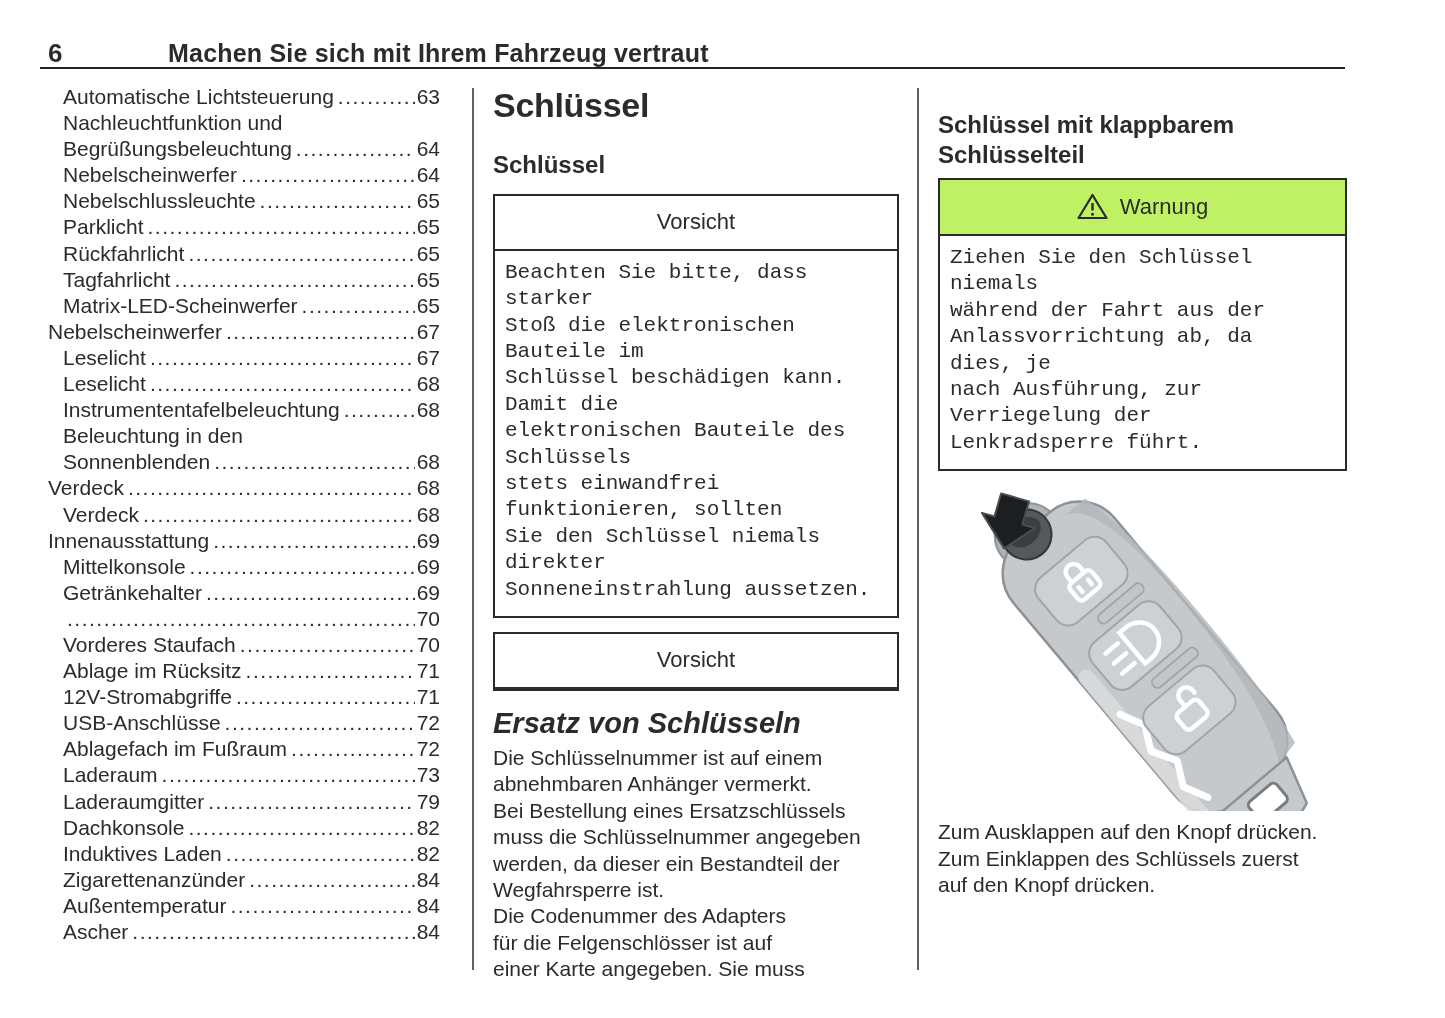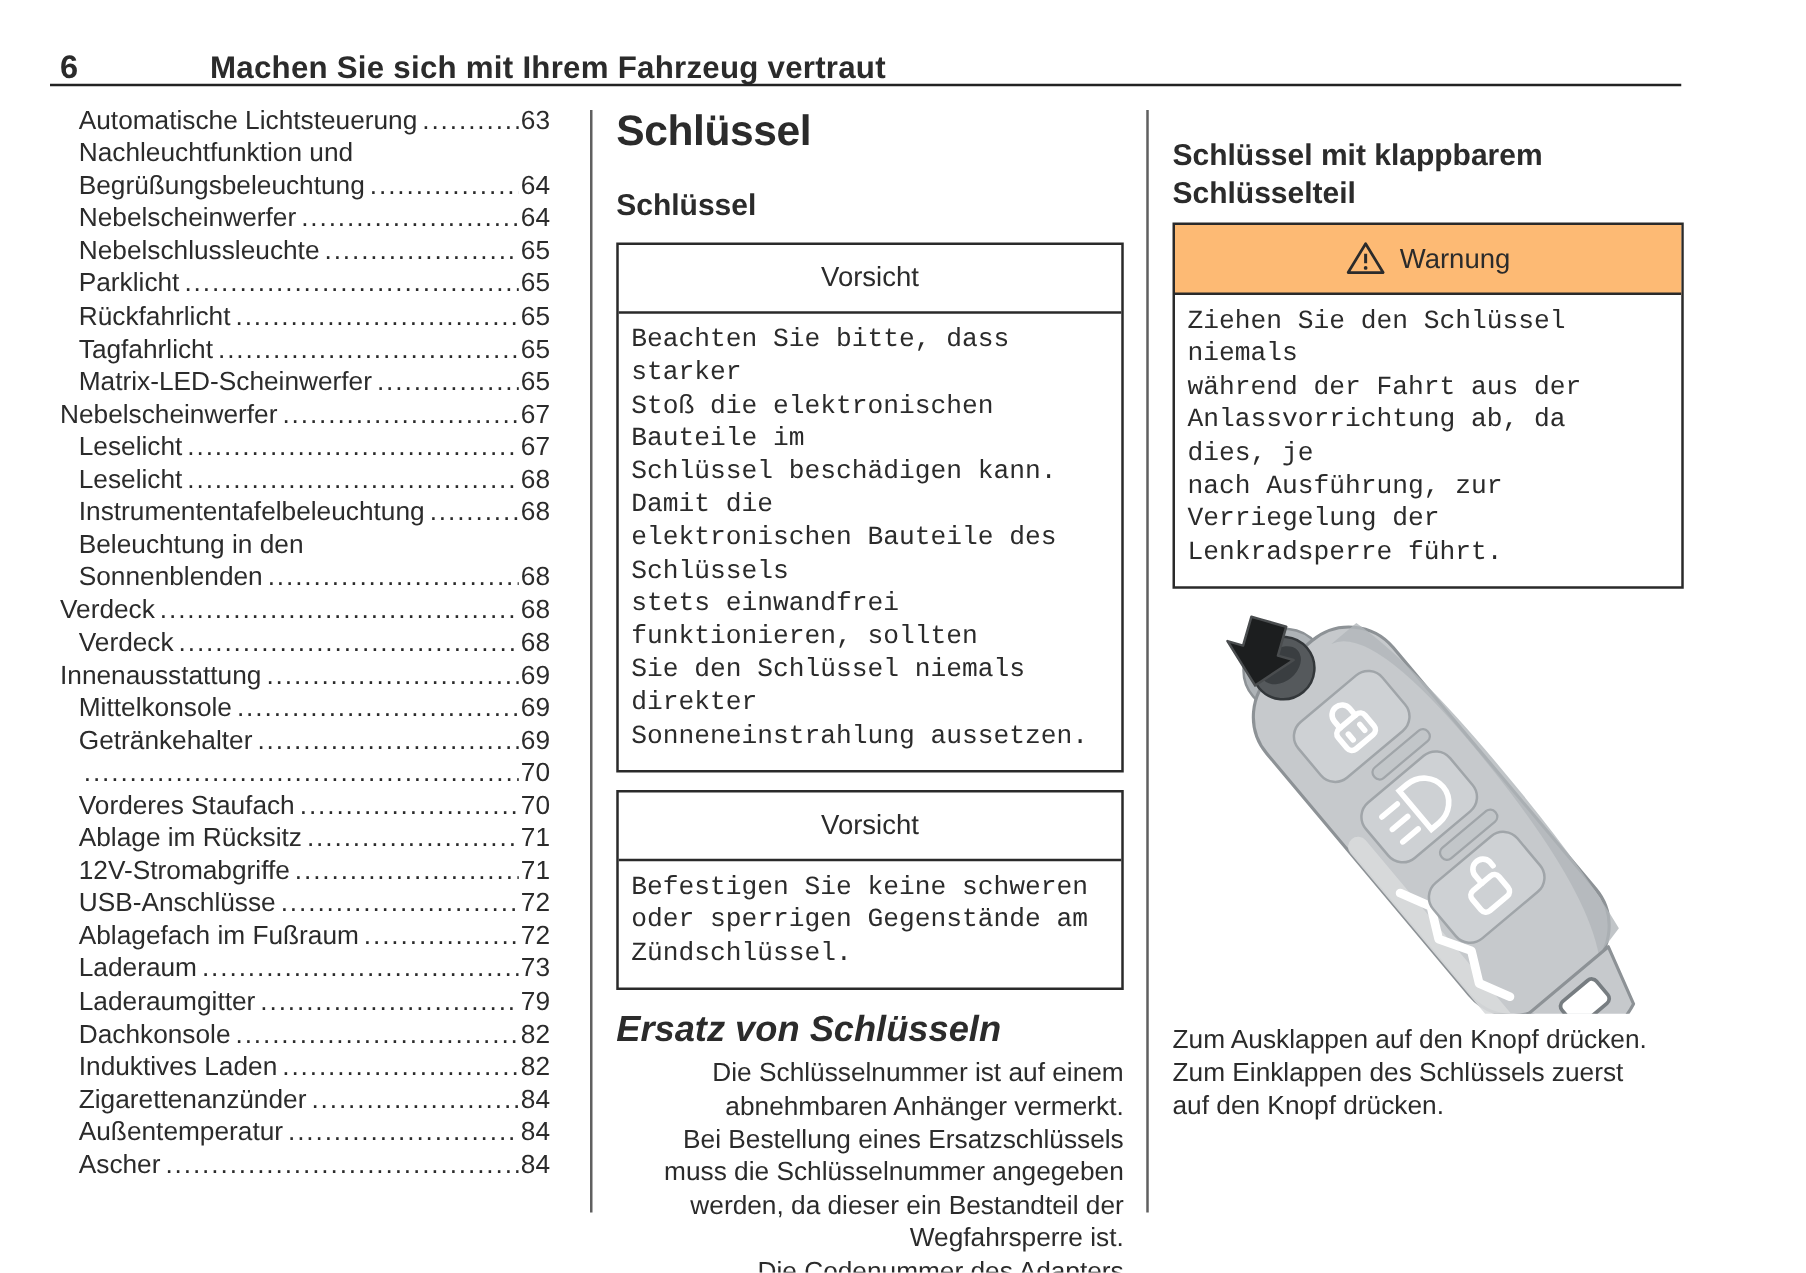--- a/index.html
+++ b/index.html
@@ -37,7 +37,7 @@
   .notice-box { border:2px solid #2a2a2a; margin-top:14px; background:#fff; }
   .notice-title { text-align:center; font-size:22px; padding:13px 0 14px; border-bottom:2px solid #2a2a2a; }
   .notice-body { padding:9px 26px 13px 10px; font-size:21px; line-height:26.4px; white-space:pre-line;font-family:Liberation Mono, monospace; }
-  .warn-head { background:#fdba74; display:flex; align-items:center; justify-content:center; gap:12px; }
+  .warn-head { background:#bef264; display:flex; align-items:center; justify-content:center; gap:12px; }
   .warn-head svg { display:block; }
   
   .key-figure { margin:18px auto 0; width:368px; height:322px; }

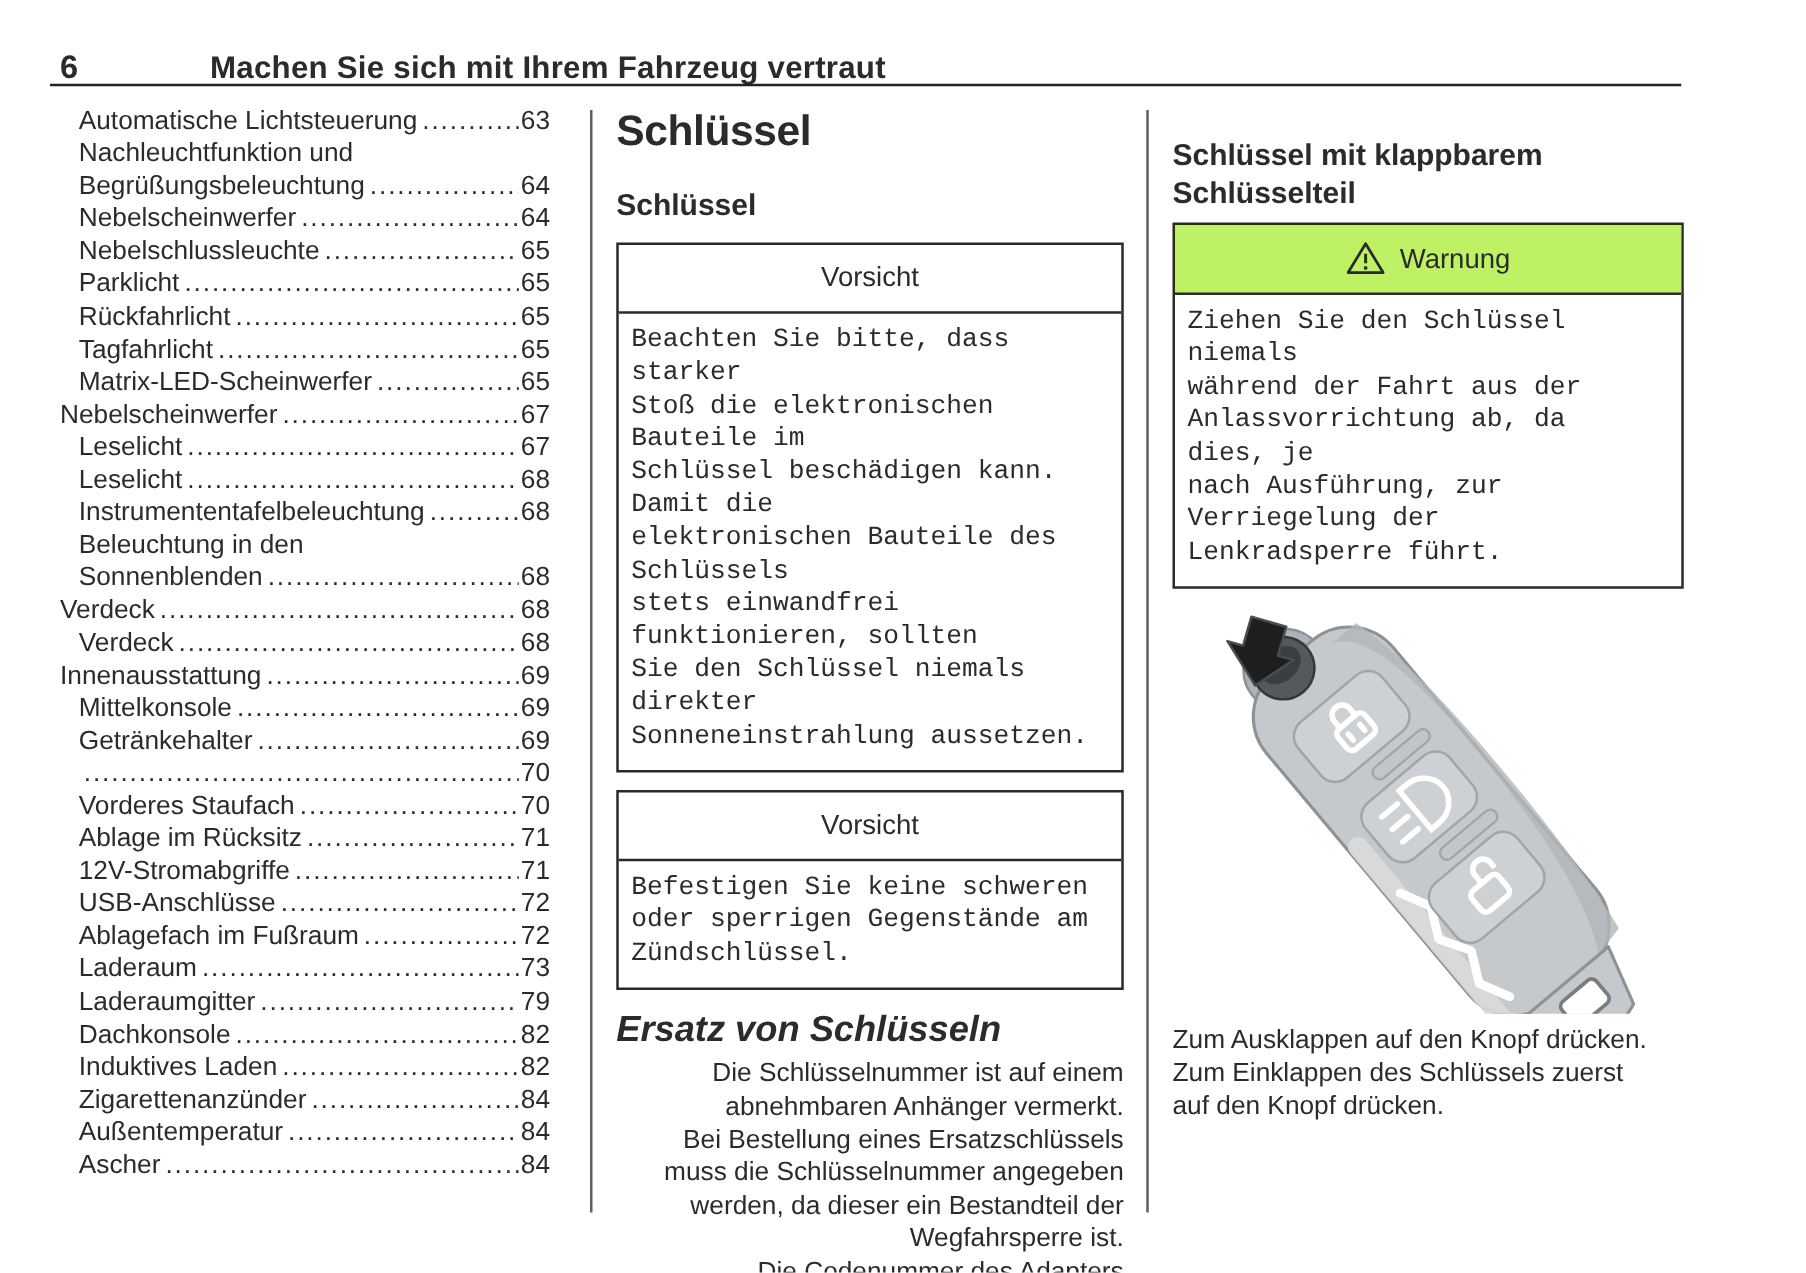--- a/index.html
+++ b/index.html
@@ -236,9 +236,6 @@
 
   <div class="notice-box">
     <div class="notice-title">Vorsicht</div>
-    <div class="notice-body">Befestigen Sie keine schweren
-oder sperrigen Gegenstände am
-Zündschlüssel.</div>
   </div>
 
   <h3 class="sub-head">Ersatz von Schlüsseln</h3>

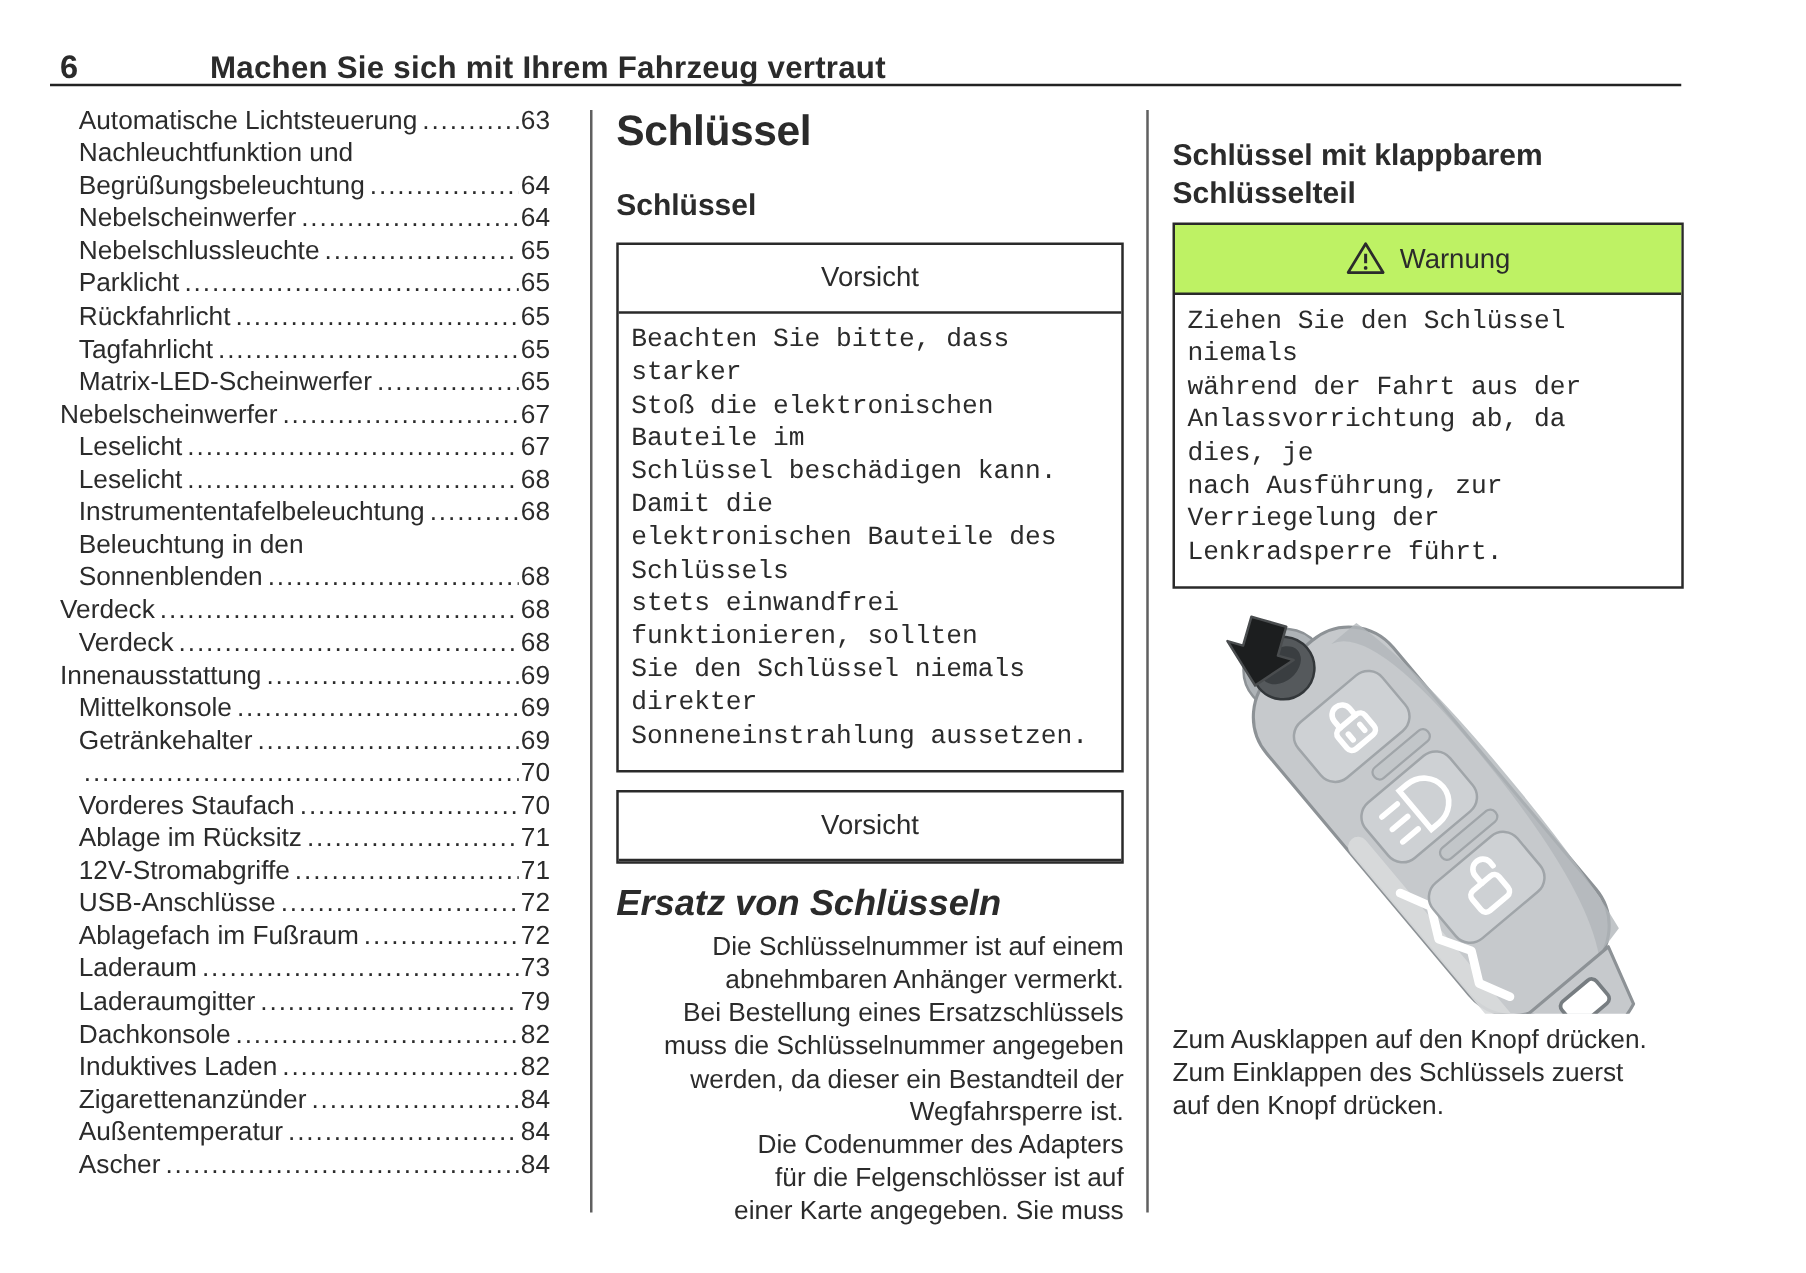--- a/index.html
+++ b/index.html
@@ -31,7 +31,7 @@
   h2.sub-title { font-size:24px; font-weight:bold; margin:26px 0 0; line-height:30px; }
   h3.sub-head  { font-size:29px; font-weight:bold; margin:18px 0 0; line-height:28px;font-style:italic; }
   .body-text { font-size:21px; line-height:26.4px; white-space:pre-line; }
-  .mt8  { margin-top:8px;text-align:right; }
+  .mt8  { margin-top:8px; }
   .mt10 { margin-top:10px; }
   
   .notice-box { border:2px solid #2a2a2a; margin-top:14px; background:#fff; }

